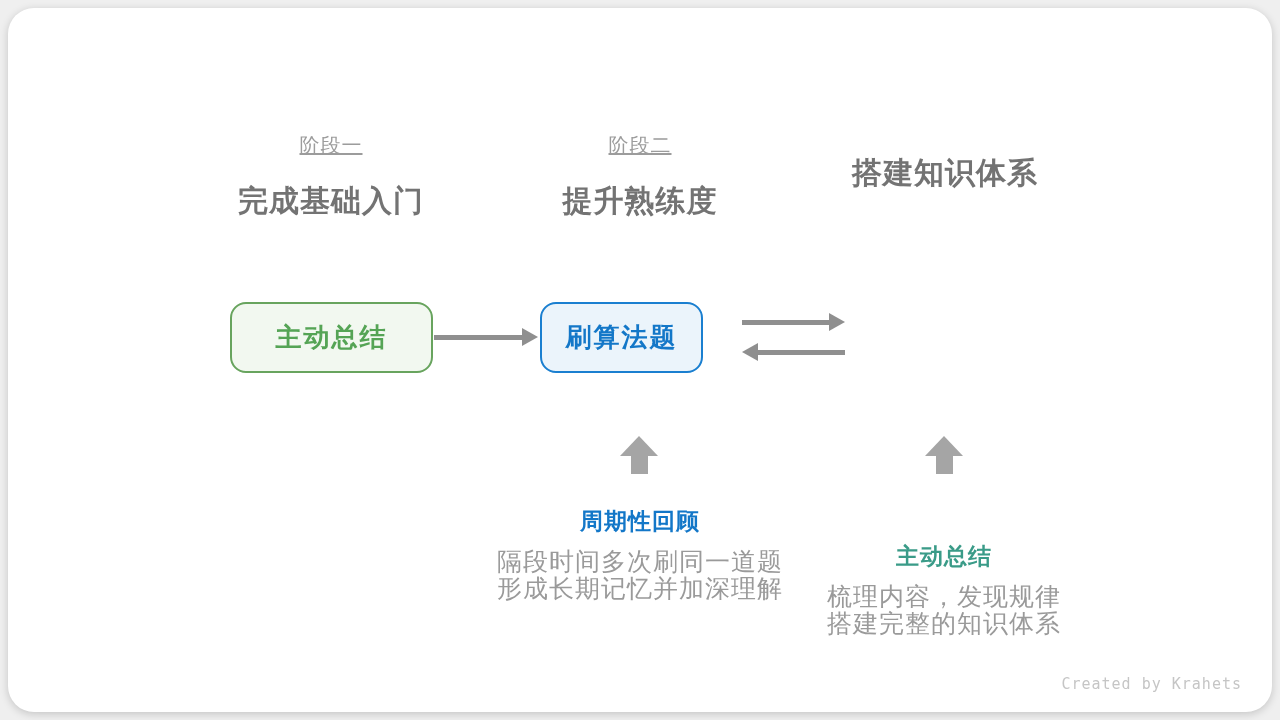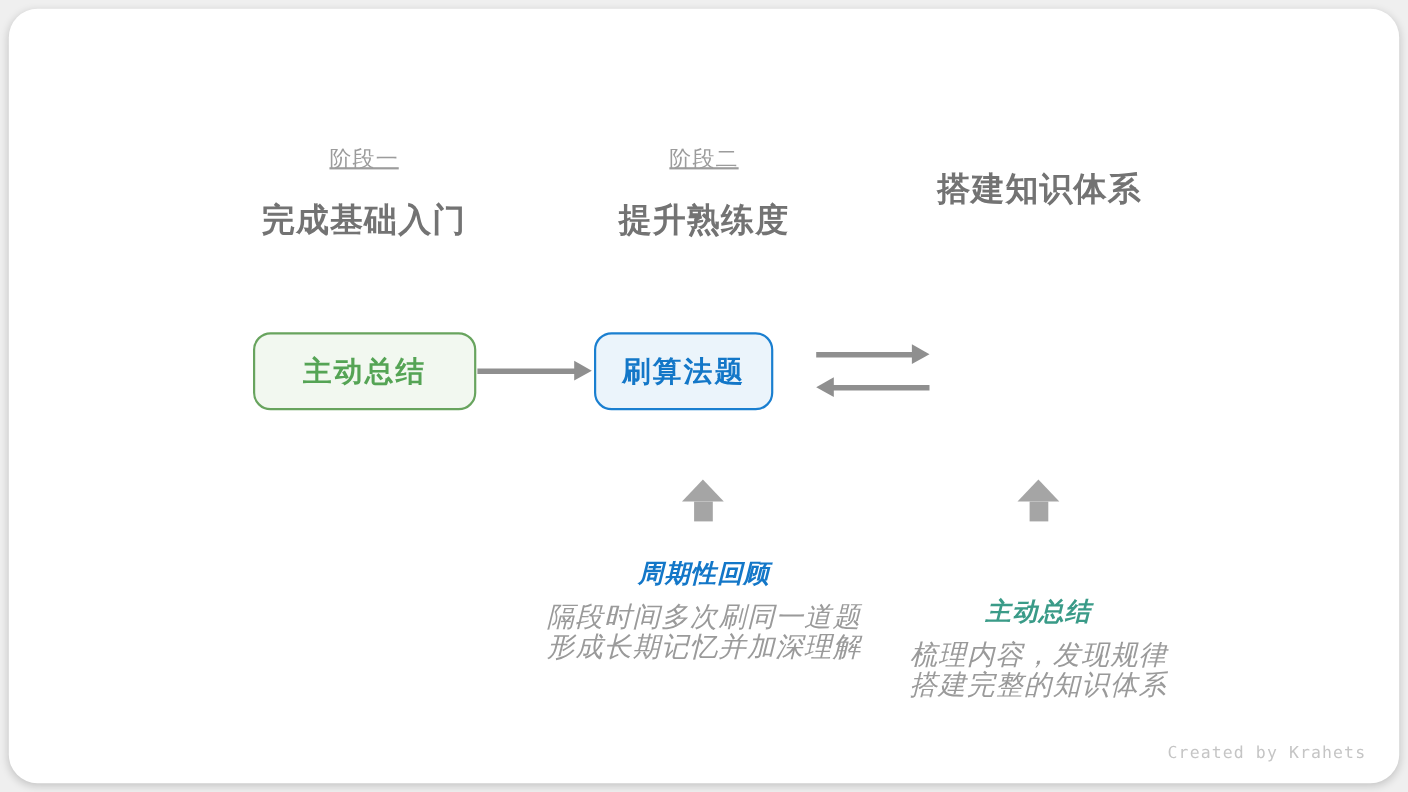--- a/index.html
+++ b/index.html
@@ -61,7 +61,7 @@
     border-bottom:20px solid var(--up-arrow);}
   .up-arrow .stem{width:17px;height:18px;margin:0 auto;background:var(--up-arrow);}
   
-  .annotation{position:absolute;width:320px;text-align:center;font-style:italic;}
+  .annotation{position:absolute;width:320px;text-align:center;}
   .annotation-title{font-size:23px;line-height:30px;font-weight:bold;letter-spacing:1px;}
   .annotation-title.blue{color:var(--blue-text);}
   .annotation-title.teal{color:var(--teal-text);margin-top:35px;}

